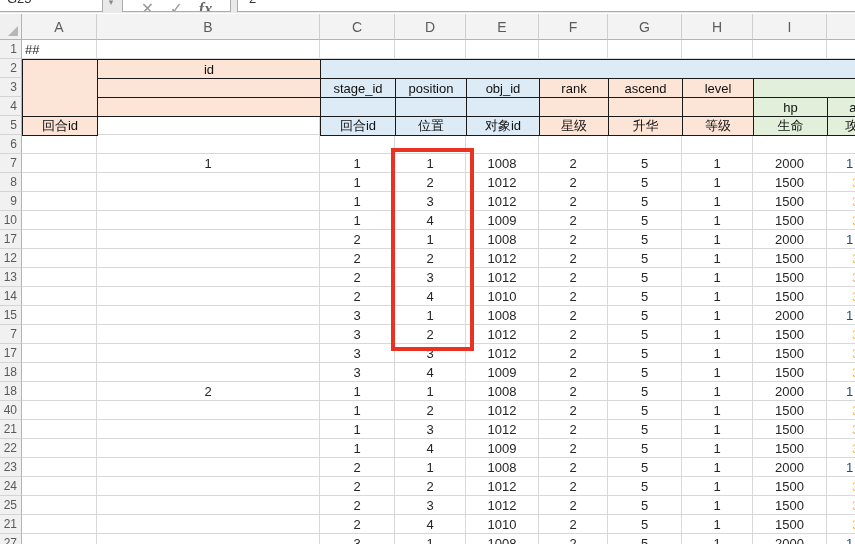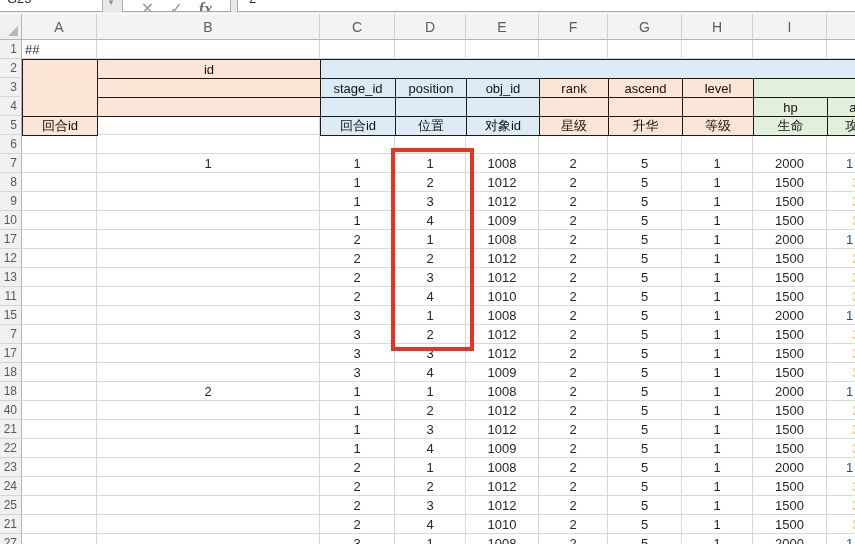--- a/index.html
+++ b/index.html
@@ -267,7 +267,7 @@
         </div>
       </div>
       <div class="row">
-        <div class="g" style="width: 22px;">11</div>
+        <div class="g" style="width: 22px;">14</div>
         <div class="c" style="width: 75px;"></div>
         <div class="c" style="width: 223px;"></div>
         <div class="c" style="width: 75px;">2</div>

